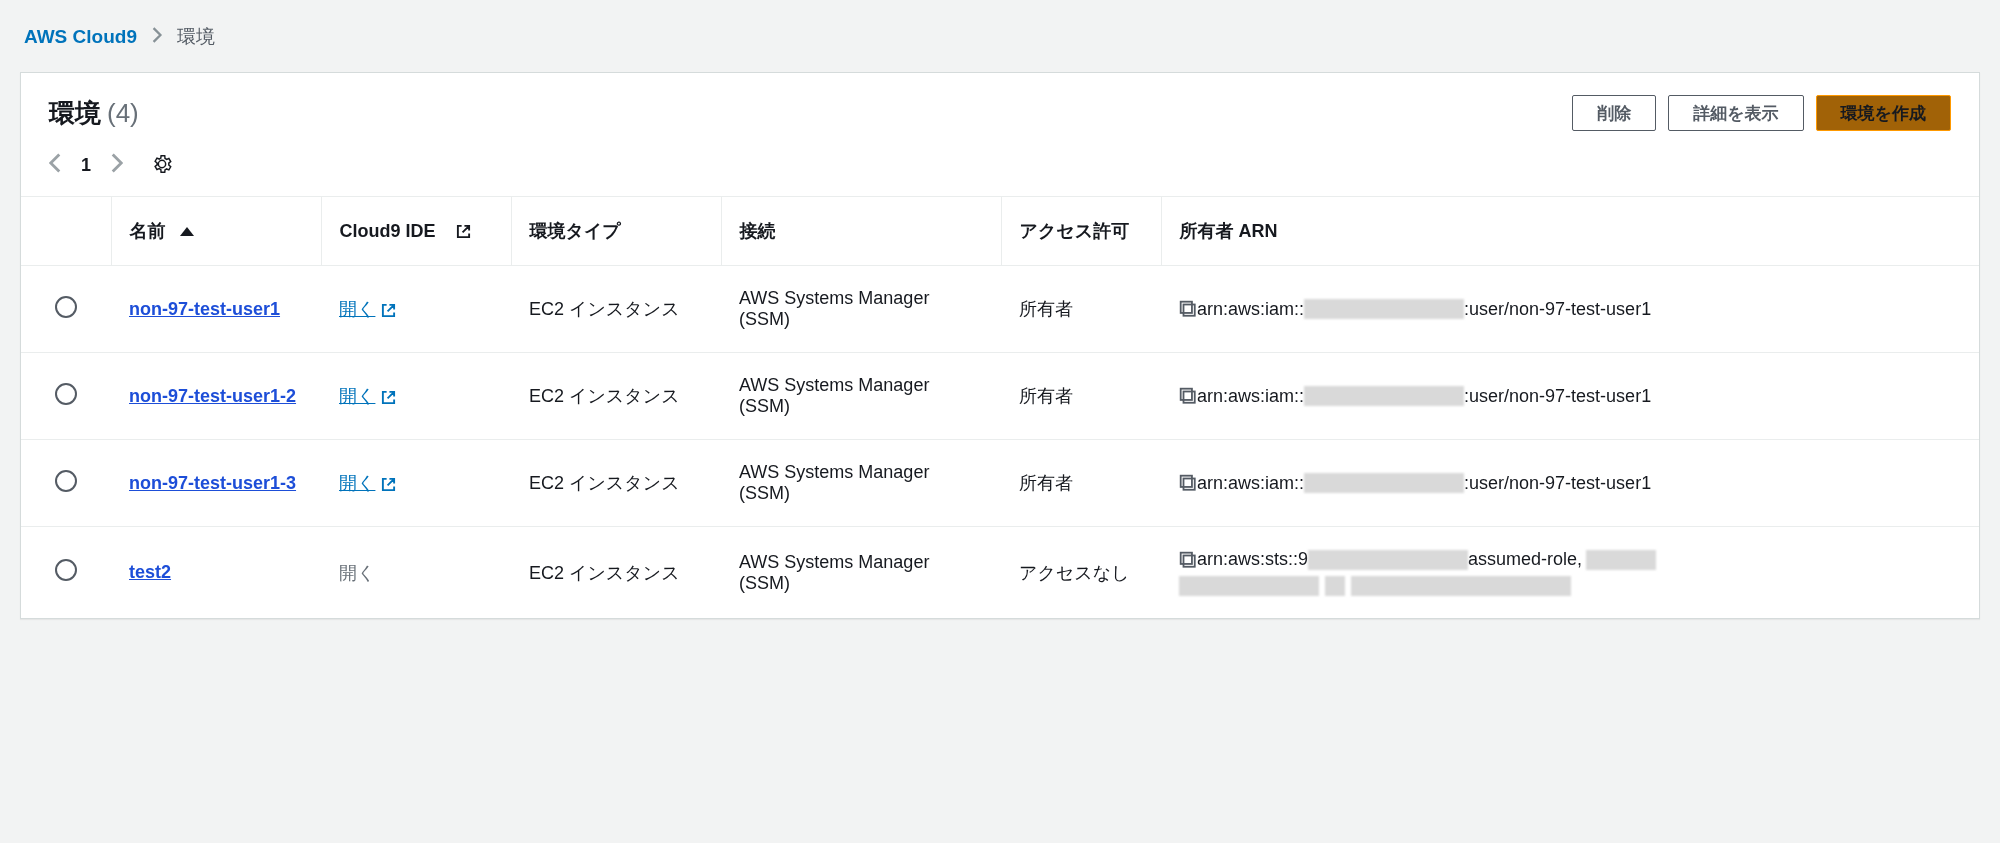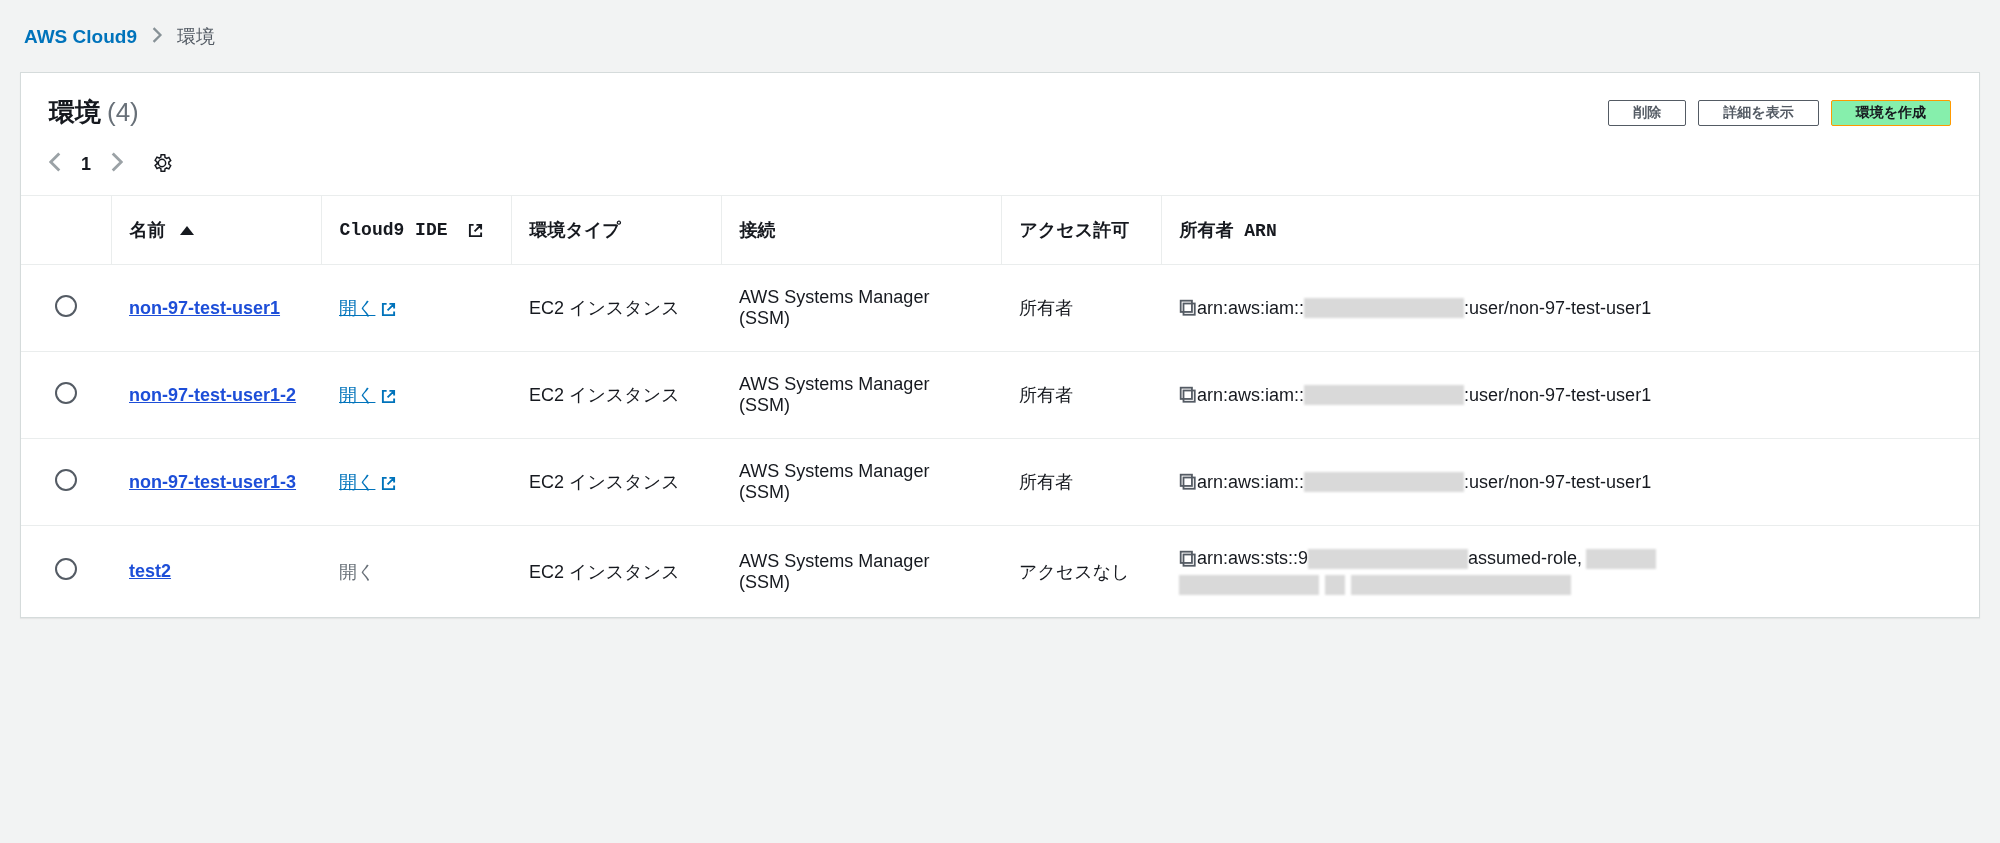--- a/index.html
+++ b/index.html
@@ -44,12 +44,12 @@
     display: inline-flex;
     align-items: center;
     gap: 11px;
-    height: 26px;
+    height: 36px;
     padding: 0 24px;
     border: 1px solid #545b64;
     background: #ffffff;
     color: #545b64;
-    font-size: 14px;
+    font-size: 17px;
     font-weight: 800;
     cursor: pointer;
     border-radius: 2px;

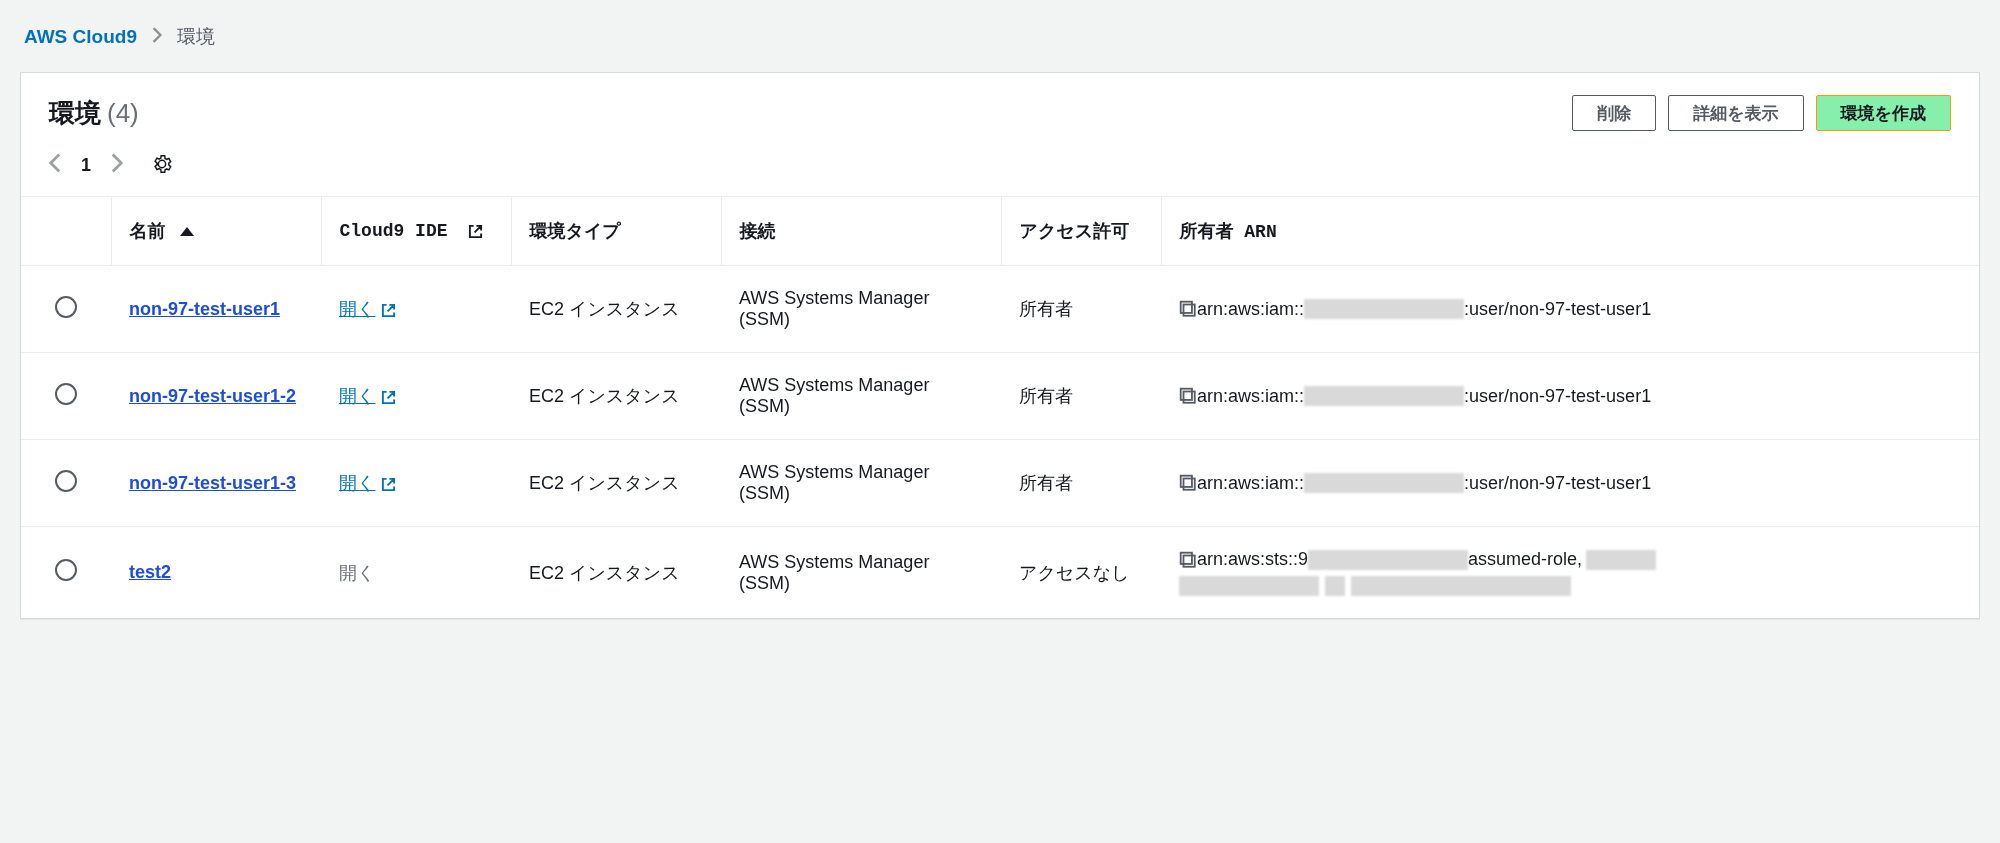--- a/index.html
+++ b/index.html
@@ -55,7 +55,7 @@
     border-radius: 2px;
   }
   .btn.primary {
-    background: #86efac;
+    background: #a16207;
     border-color: #ff9900;
     color: #16191f;
   }

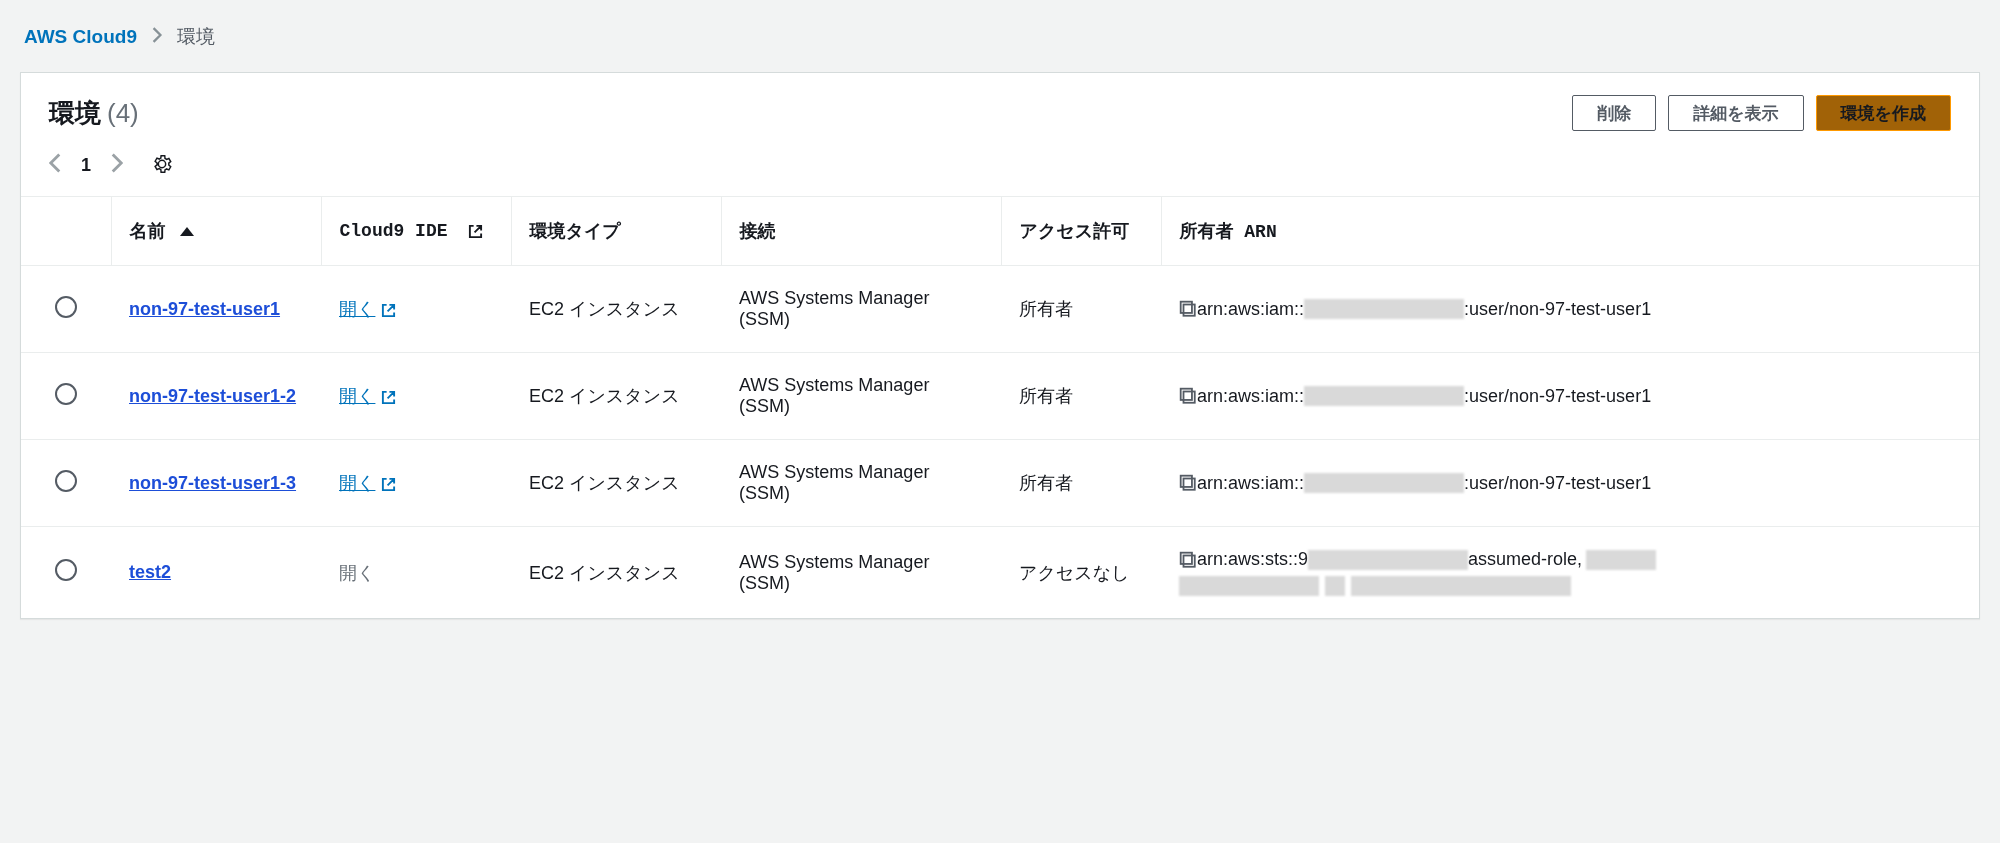--- a/index.html
+++ b/index.html
@@ -106,7 +106,6 @@
     border-bottom: 1px solid #eaeded;
     border-top: 1px solid #eaeded;
     vertical-align: middle;
-    font-family: Liberation Mono, monospace;
   }
   thead th .th-inner { display: flex; align-items: center; gap: 14px; }
   thead th.col-sep { border-left: 1px solid #eaeded; }

